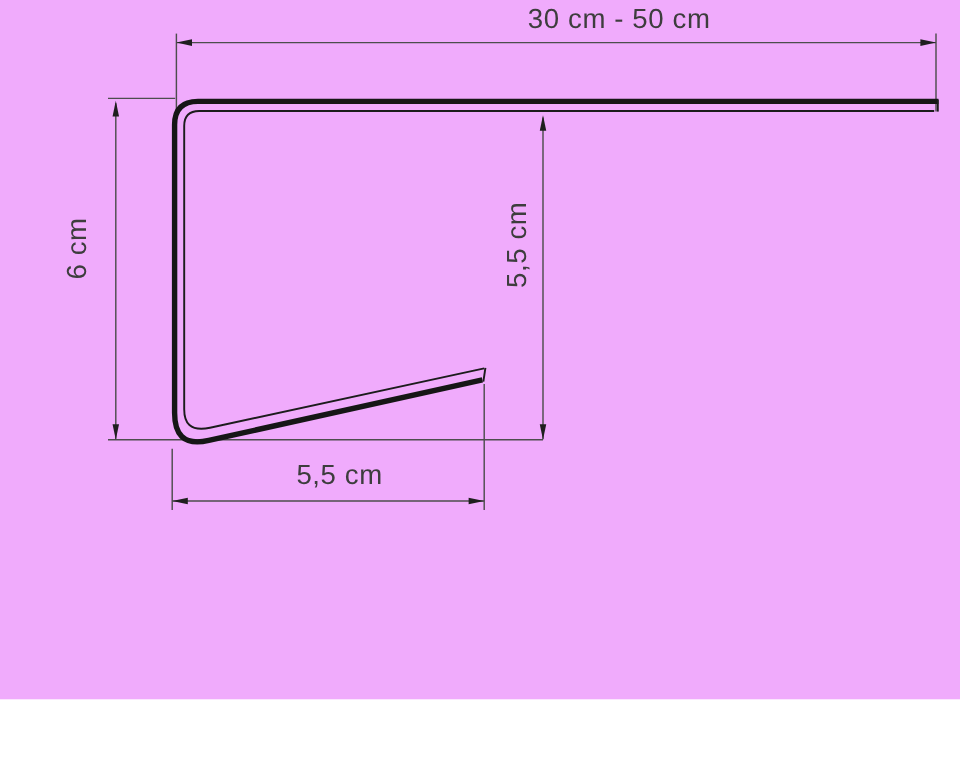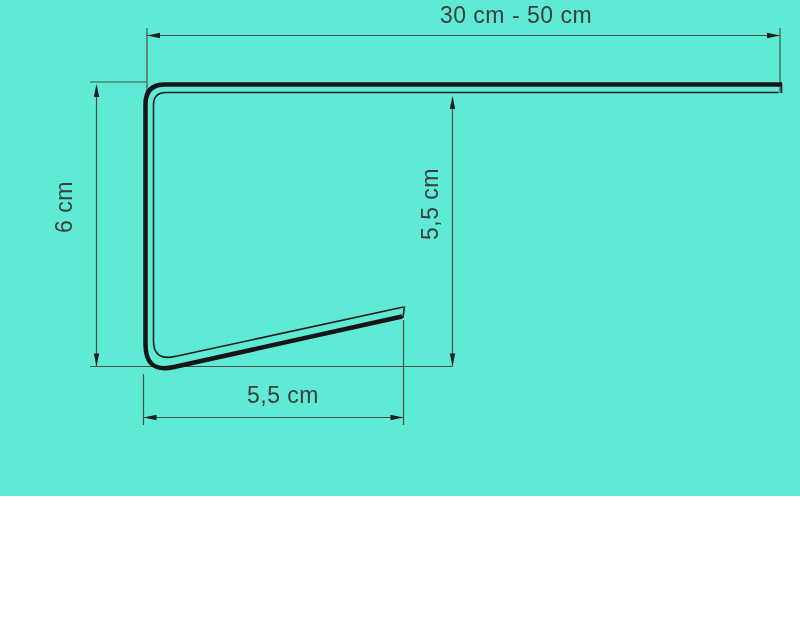--- a/index.html
+++ b/index.html
@@ -11,8 +11,8 @@
   .canvas {
     position: relative;
     width: 800px;
-    height: 496px;
-    background: #5eead4;
+    height: 583px;
+    background: #f0abfc;
     overflow: hidden;
   }
   svg { display: block; }

